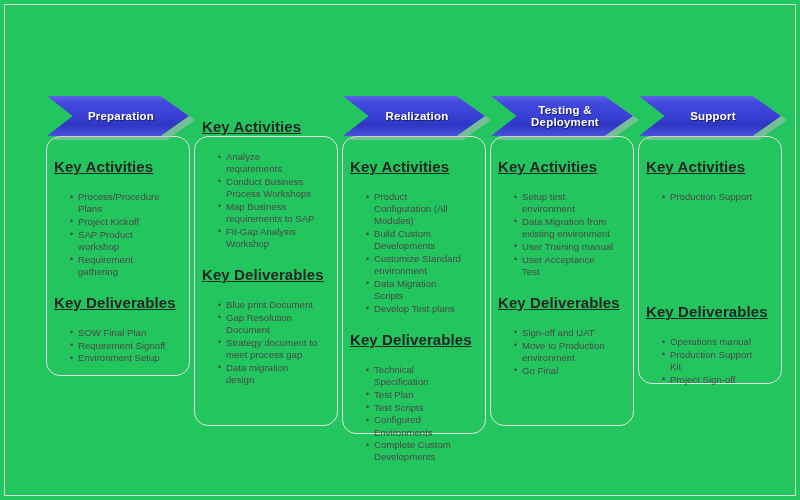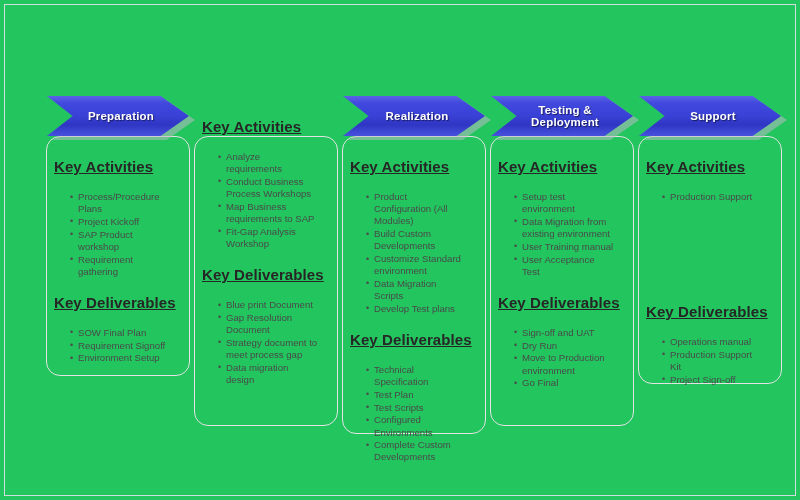--- a/index.html
+++ b/index.html
@@ -261,7 +261,6 @@
           <div class="group-title">Key Deliverables</div>
           <ul class="items">
               <li>Sign-off and UAT</li>
-              <li>Dry Run</li>
               <li>Move to Production environment</li>
               <li>Go Final</li>
             </ul>

